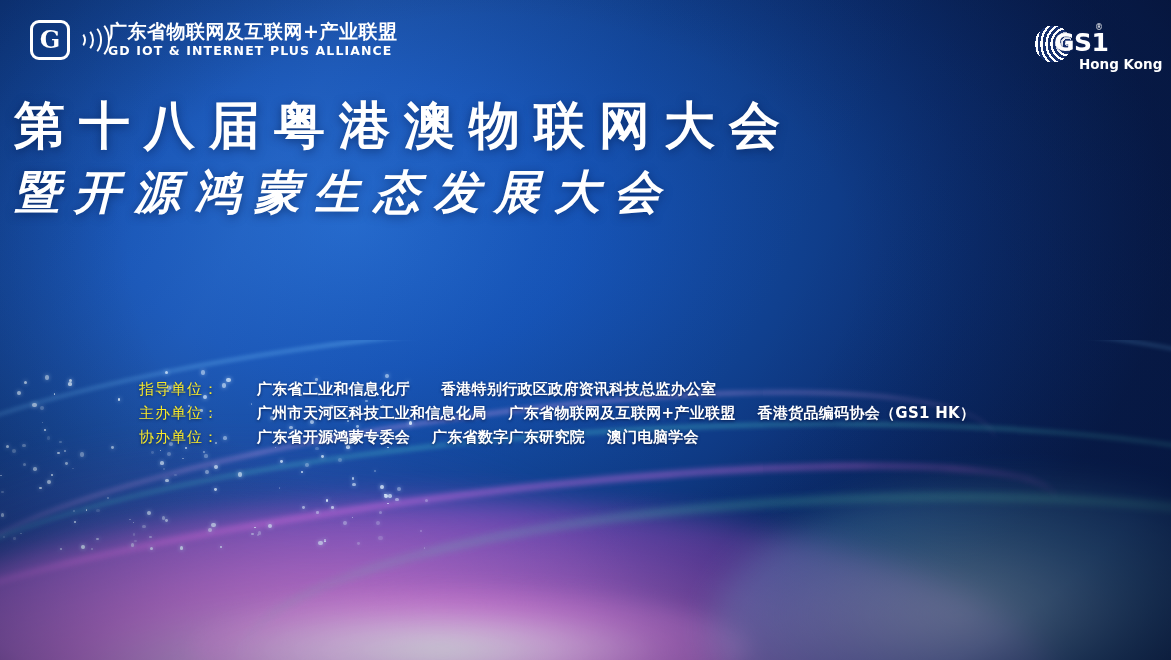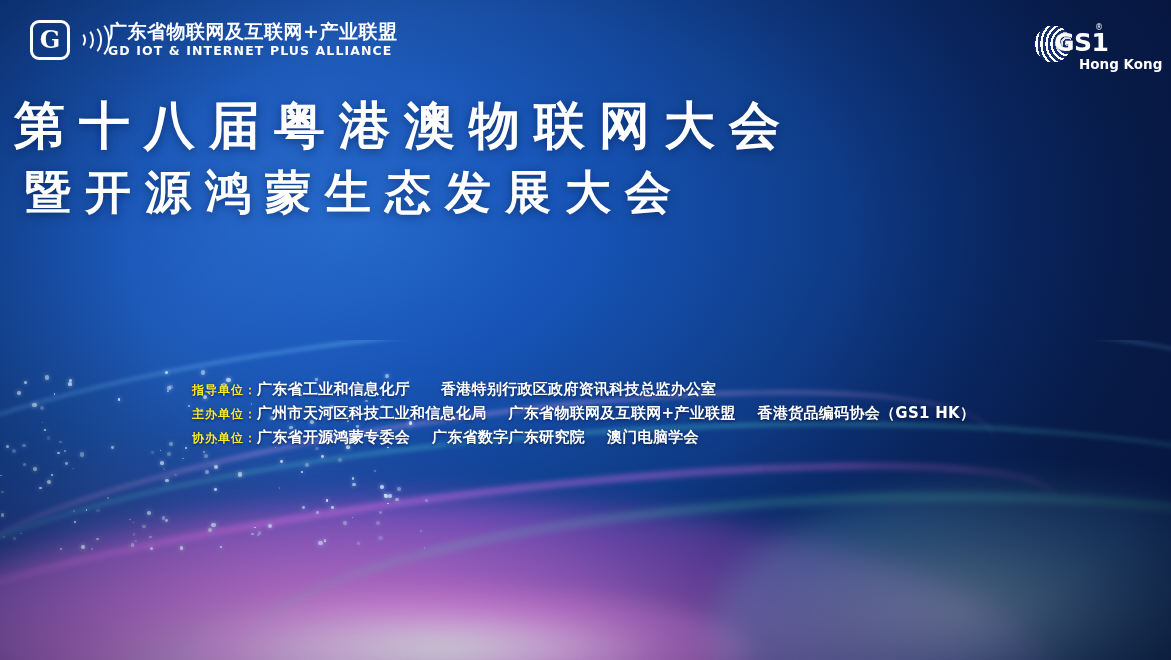--- a/index.html
+++ b/index.html
@@ -161,8 +161,9 @@
     font-size: 46px;
     letter-spacing: 14px;
     line-height: 1.3;
-    padding-left: 25px;
+    padding-left: 14px;
     margin-top: 7px;
+    font-style: italic;
   }
   .date-line {
     position: absolute;

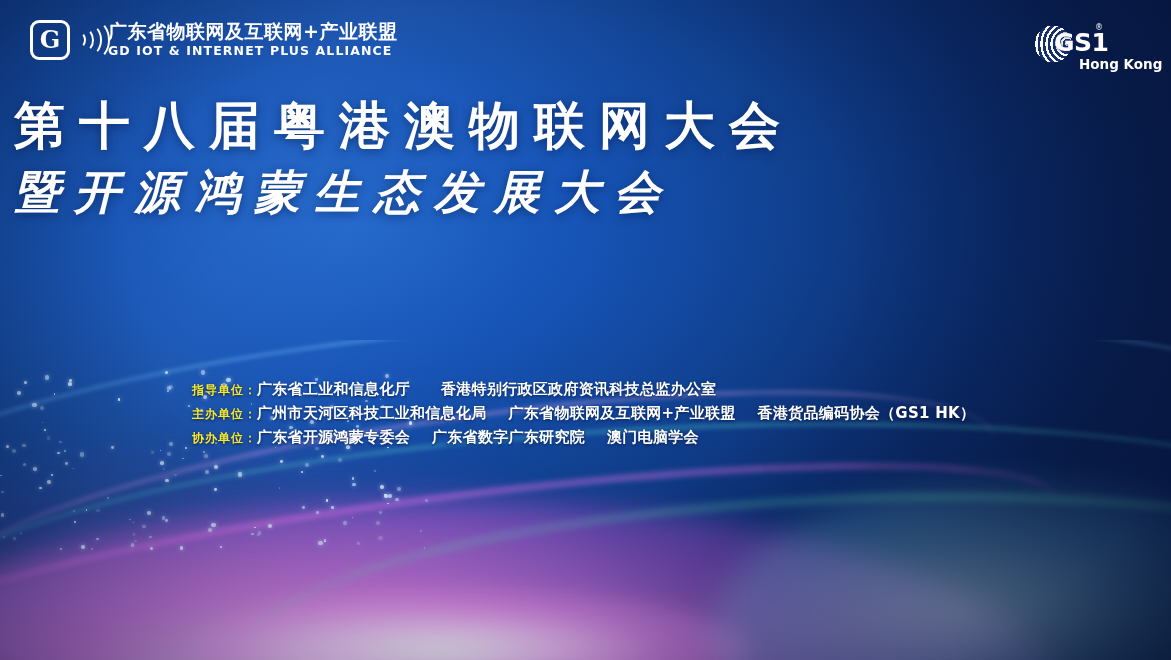--- a/index.html
+++ b/index.html
@@ -192,13 +192,12 @@
   }
   .org-label {
     color: #f7e92b;
-    font-size: 12px;
-    font-weight: 700;
+    font-size: 15px;
+    font-weight: 400;
     width: 118px;
     flex: 0 0 118px;
     letter-spacing: 1px;
     text-shadow: 0 1px 3px rgba(6,22,66,0.8);
-    text-align: right;
   }
   .org-items {
     display: flex;

